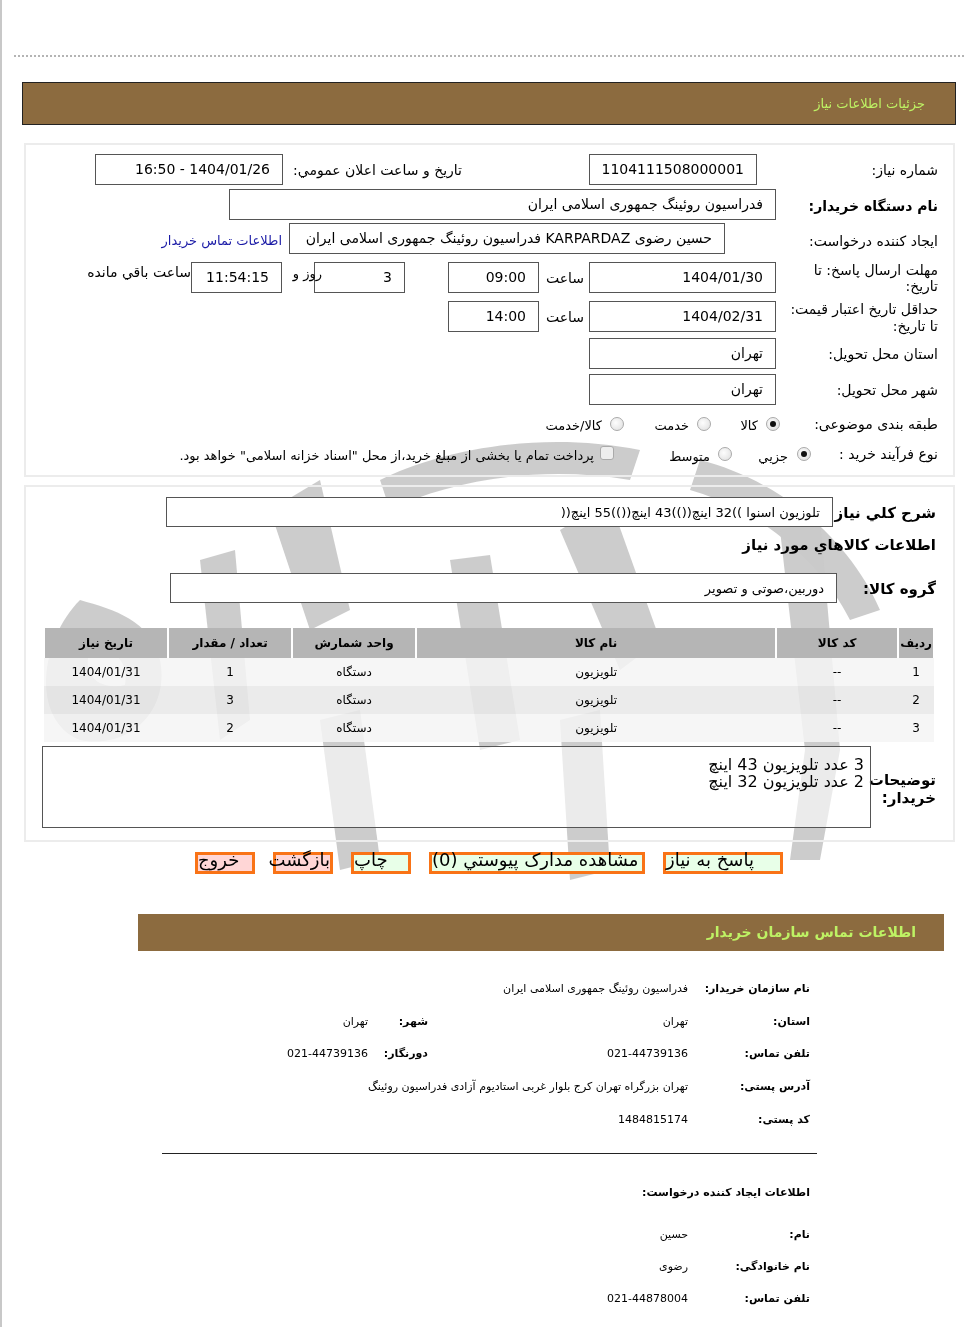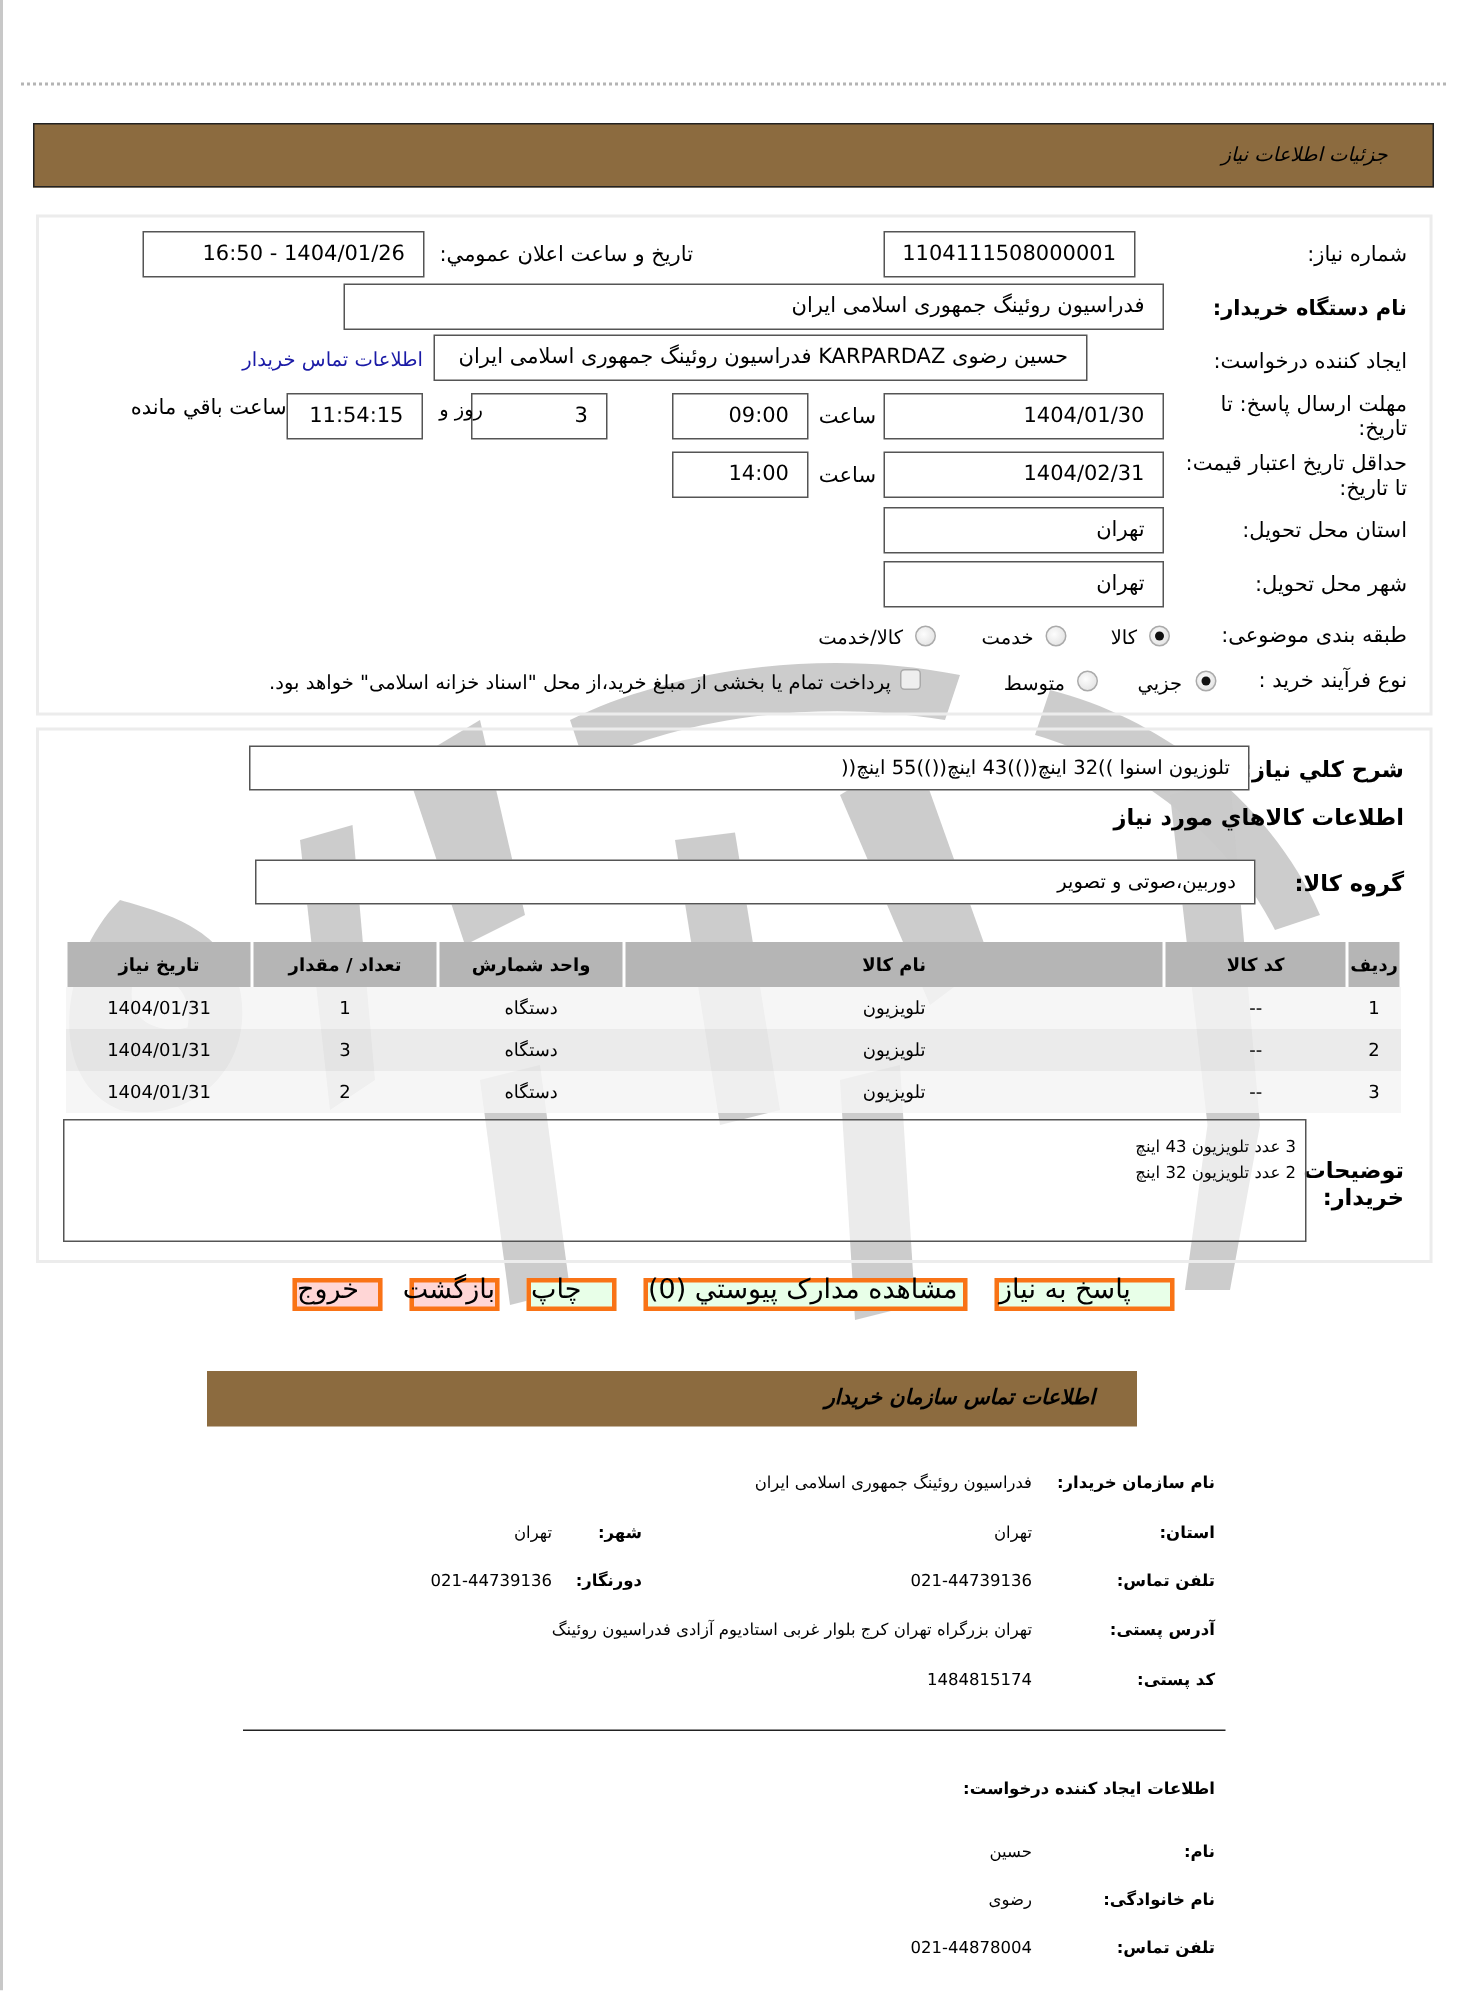--- a/index.html
+++ b/index.html
@@ -12,7 +12,7 @@
     .top-dots { left: 14px; top: 55px; width: 950px; height: 0; border-top: 2px dotted #b4b4b4; }
 
     .brown-bar {
-      background: #8c6b3f; color: #000000; direction: rtl; box-sizing: border-box; font-style: italic;
+      background: #8c6b3f; color: #bef264; direction: rtl; box-sizing: border-box;
     }
     .hdr1 { left: 22px; top: 82px; width: 934px; height: 43px; border: 1px solid #222; font-size: 13px; padding: 13px 30px 0 0; }
     .hdr2 { left: 138px; top: 914px; width: 620px; height: 37px; font-size: 14px; font-weight: bold; padding: 10px 28px 0 0; }

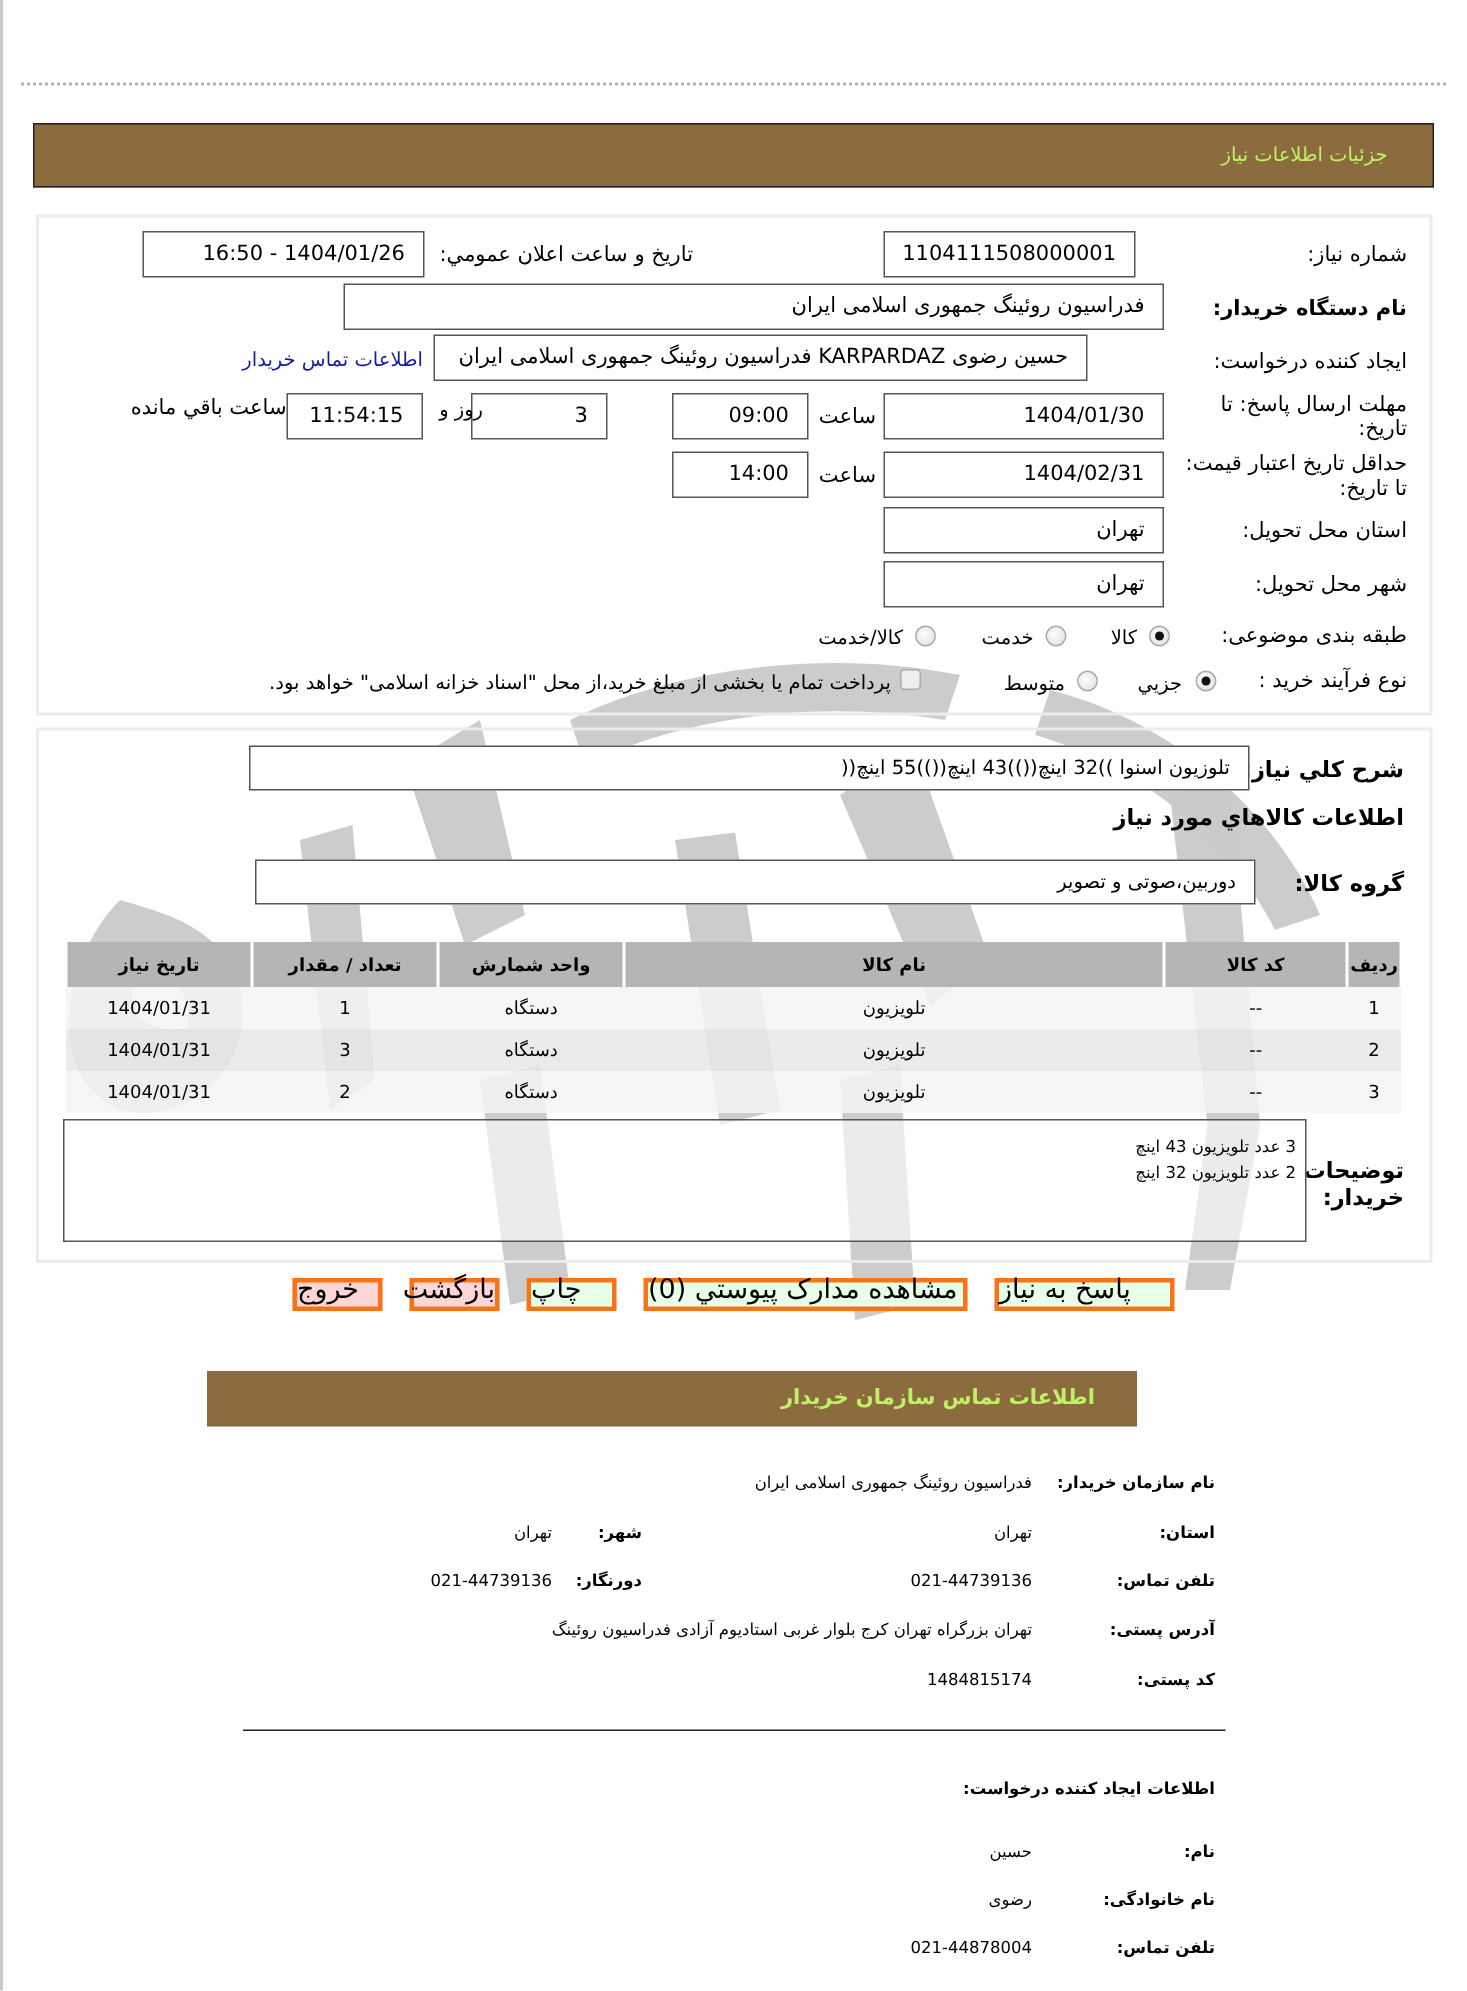--- a/index.html
+++ b/index.html
@@ -52,7 +52,7 @@
 
     .notes {
       left: 42px; top: 746px; width: 829px; height: 82px; border: 1px solid #555; background: rgba(255,255,255,0.6);
-      box-sizing: border-box; direction: rtl; text-align: right; font-size: 11px; padding: 9px 6px 0 0; line-height: 17px;
+      box-sizing: border-box; direction: rtl; text-align: right; font-size: 16px; padding: 9px 6px 0 0; line-height: 17px;
     }
 
     .btn {

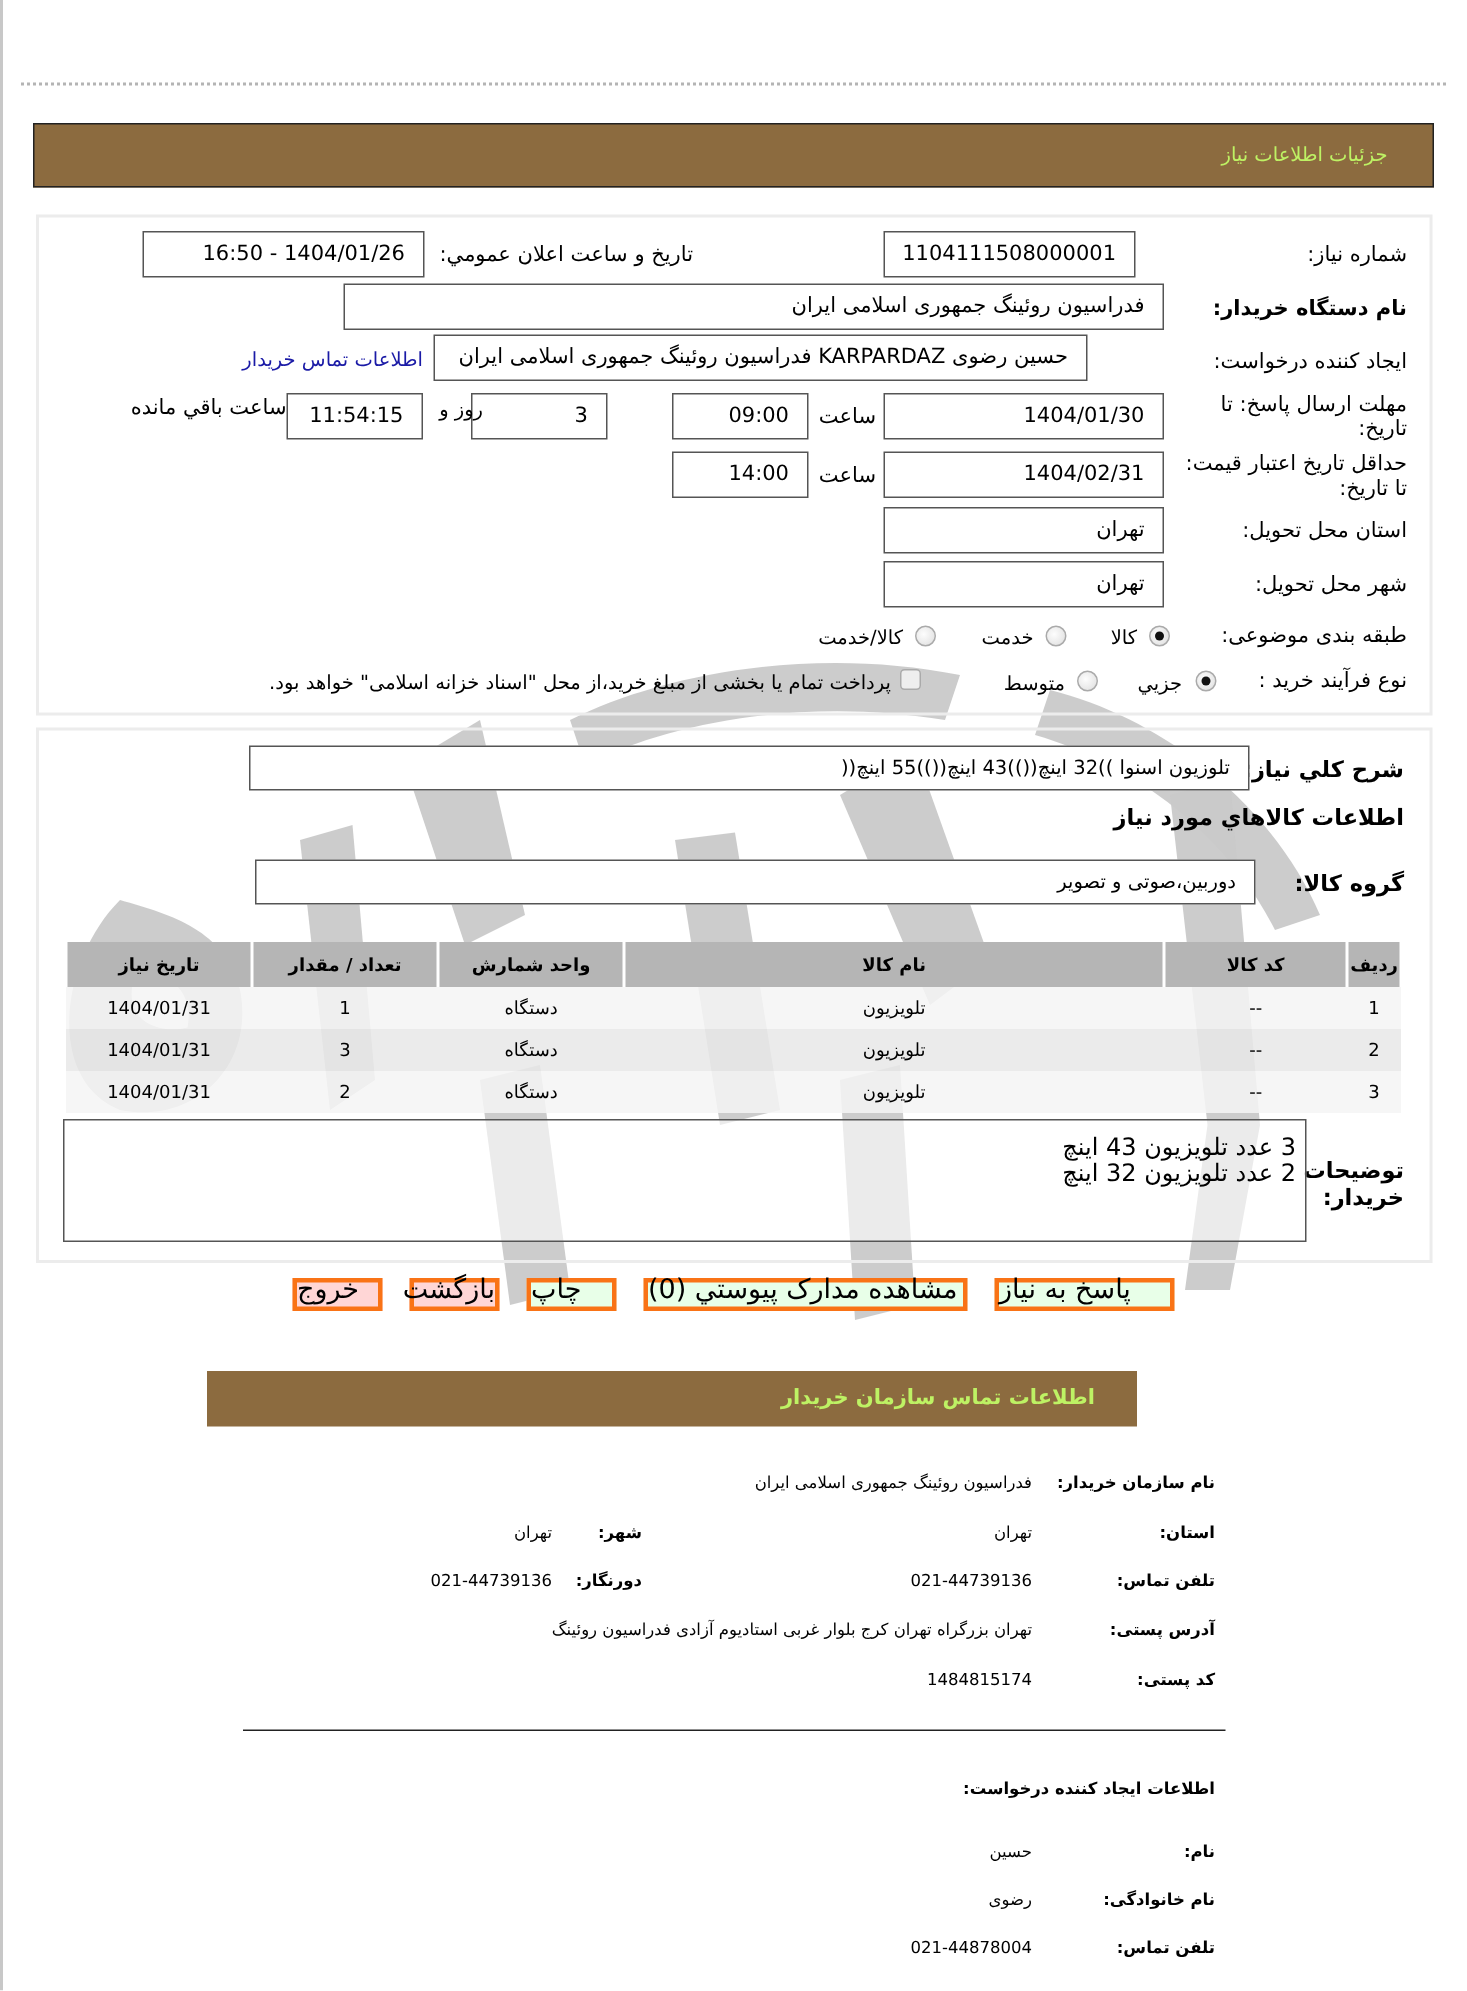--- a/index.html
+++ b/index.html
@@ -15,7 +15,7 @@
       background: #8c6b3f; color: #bef264; direction: rtl; box-sizing: border-box;
     }
     .hdr1 { left: 22px; top: 82px; width: 934px; height: 43px; border: 1px solid #222; font-size: 13px; padding: 13px 30px 0 0; }
-    .hdr2 { left: 138px; top: 914px; width: 620px; height: 37px; font-size: 14px; font-weight: bold; padding: 10px 28px 0 0; }
+    .hdr2 { left: 138px; top: 914px; width: 806px; height: 37px; font-size: 14px; font-weight: bold; padding: 10px 28px 0 0; }
 
     .panel { border: 2px solid #ececec; box-sizing: border-box; background: transparent; }
     .panel1 { left: 24px; top: 143px; width: 931px; height: 334px; }

